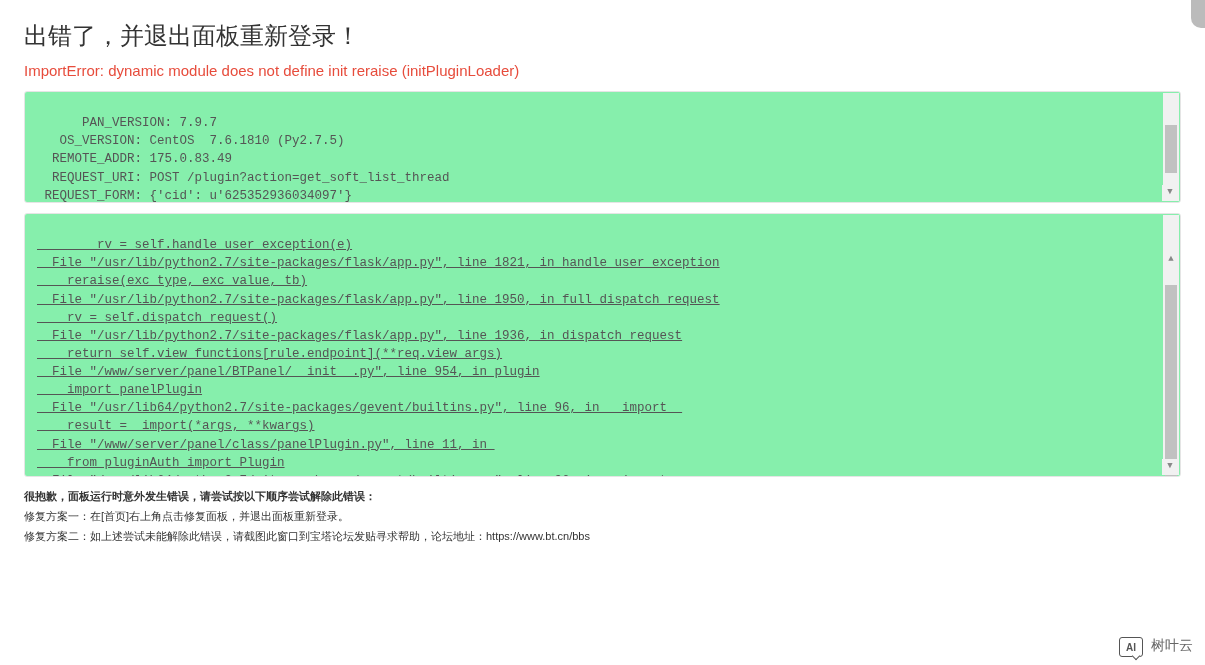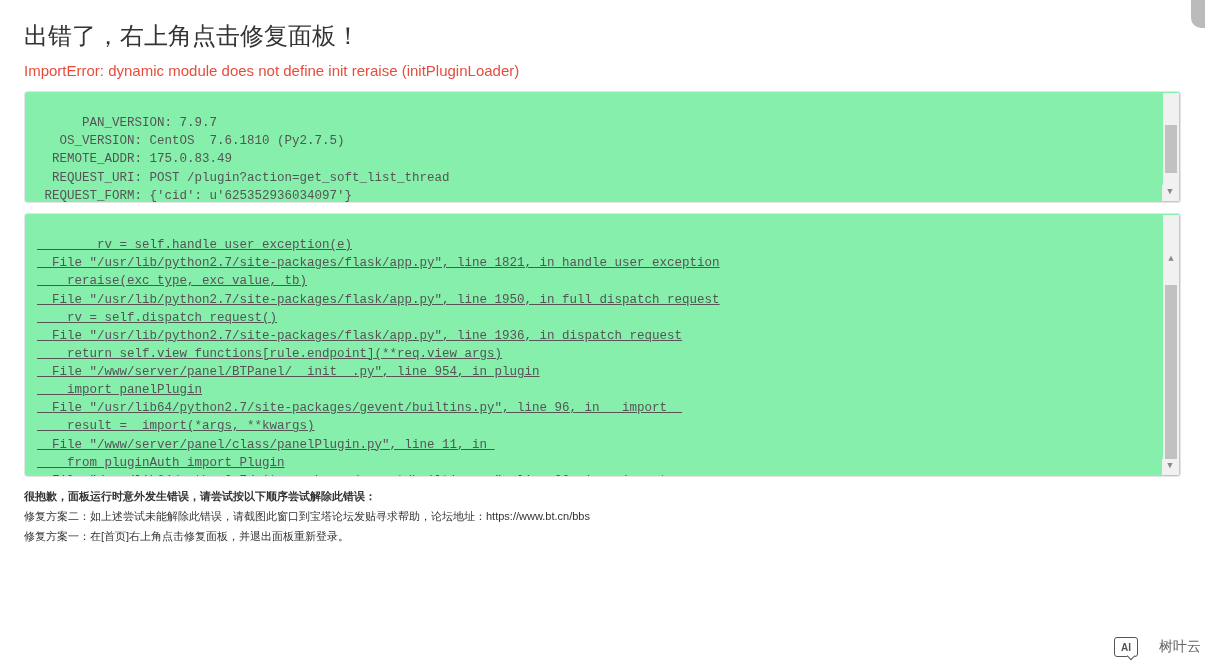--- a/index.html
+++ b/index.html
@@ -125,7 +125,7 @@
 <div class="close-corner"></div>
 
 <div class="container">
-  <h1 class="title">出错了，右上角点击修复面板！</h1>
+  <h1 class="title">出错了，并退出面板重新登录！</h1>
   <div class="error-msg">ImportError: dynamic module does not define init reraise (initPluginLoader)</div>
 
   <div class="code-block code-block-1">

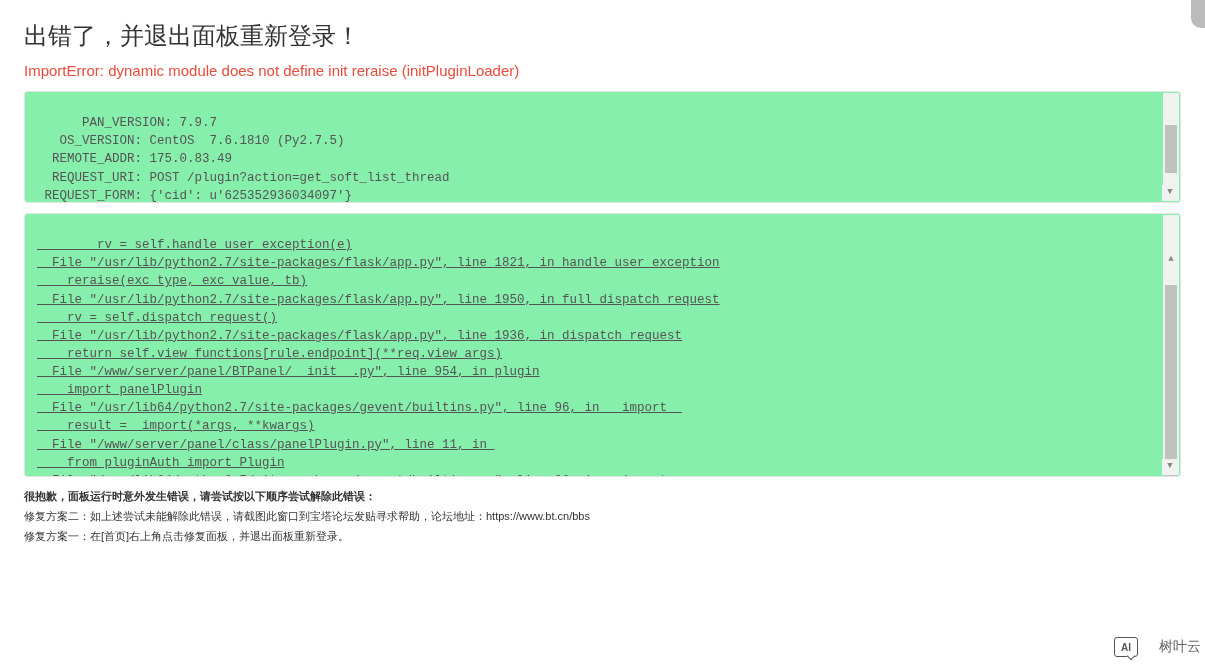--- a/index.html
+++ b/index.html
@@ -172,8 +172,8 @@
 
   <div class="footer-text">
     <div class="footer-bold">很抱歉，面板运行时意外发生错误，请尝试按以下顺序尝试解除此错误：</div>
+    <div>修复方案一：在[首页]右上角点击修复面板，并退出面板重新登录。</div>
     <div>修复方案二：如上述尝试未能解除此错误，请截图此窗口到宝塔论坛发贴寻求帮助，论坛地址：https://www.bt.cn/bbs</div>
-    <div>修复方案一：在[首页]右上角点击修复面板，并退出面板重新登录。</div>
   </div>
 </div>
 

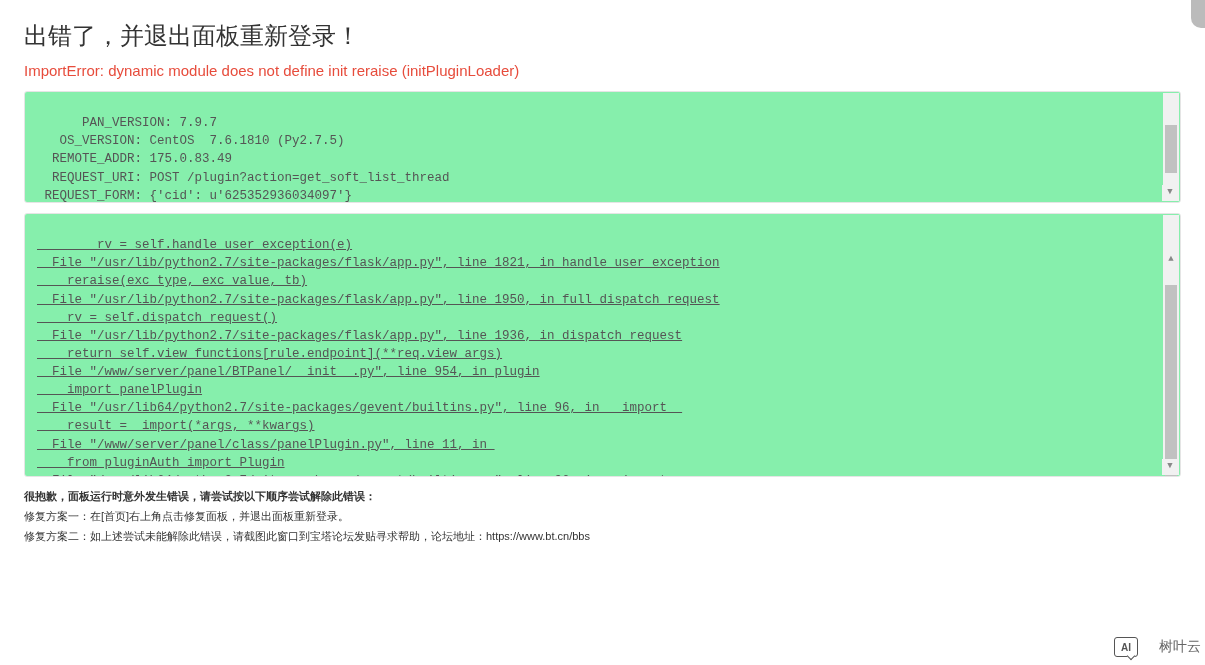--- a/index.html
+++ b/index.html
@@ -77,11 +77,10 @@
     }
     .watermark {
       position: absolute;
-      right: 4px;
+      right: 12px;
       bottom: 8px;
       display: flex;
-      align-items: center;
-      gap: 21px;
+      gap: 8px;
       color: #666;
       font-size: 14px;
     }

